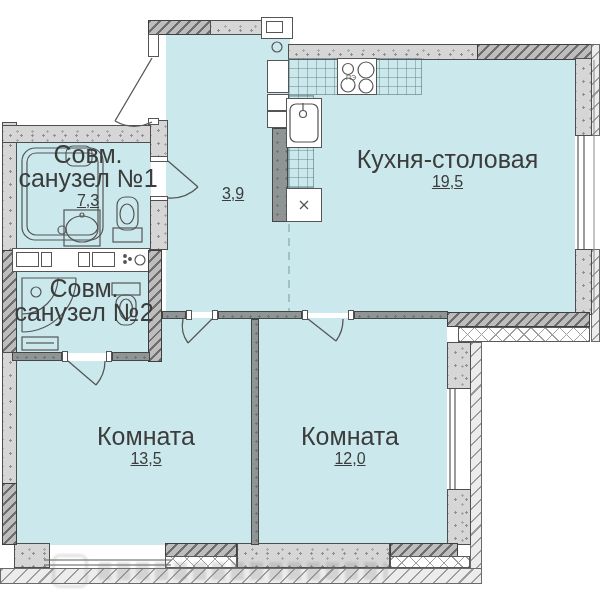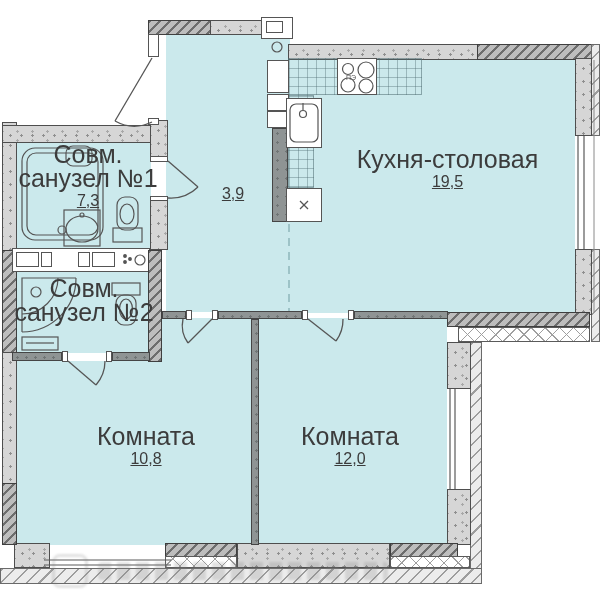--- a/index.html
+++ b/index.html
@@ -275,7 +275,7 @@
 
   <div class="lbl" style="left:66px;top:424px;width:160px;">
     <div class="nm">Комната</div>
-    <div class="ar">10,8</div>
+    <div class="ar">13,5</div>
   </div>
 
   <div class="lbl" style="left:270px;top:424px;width:160px;">

